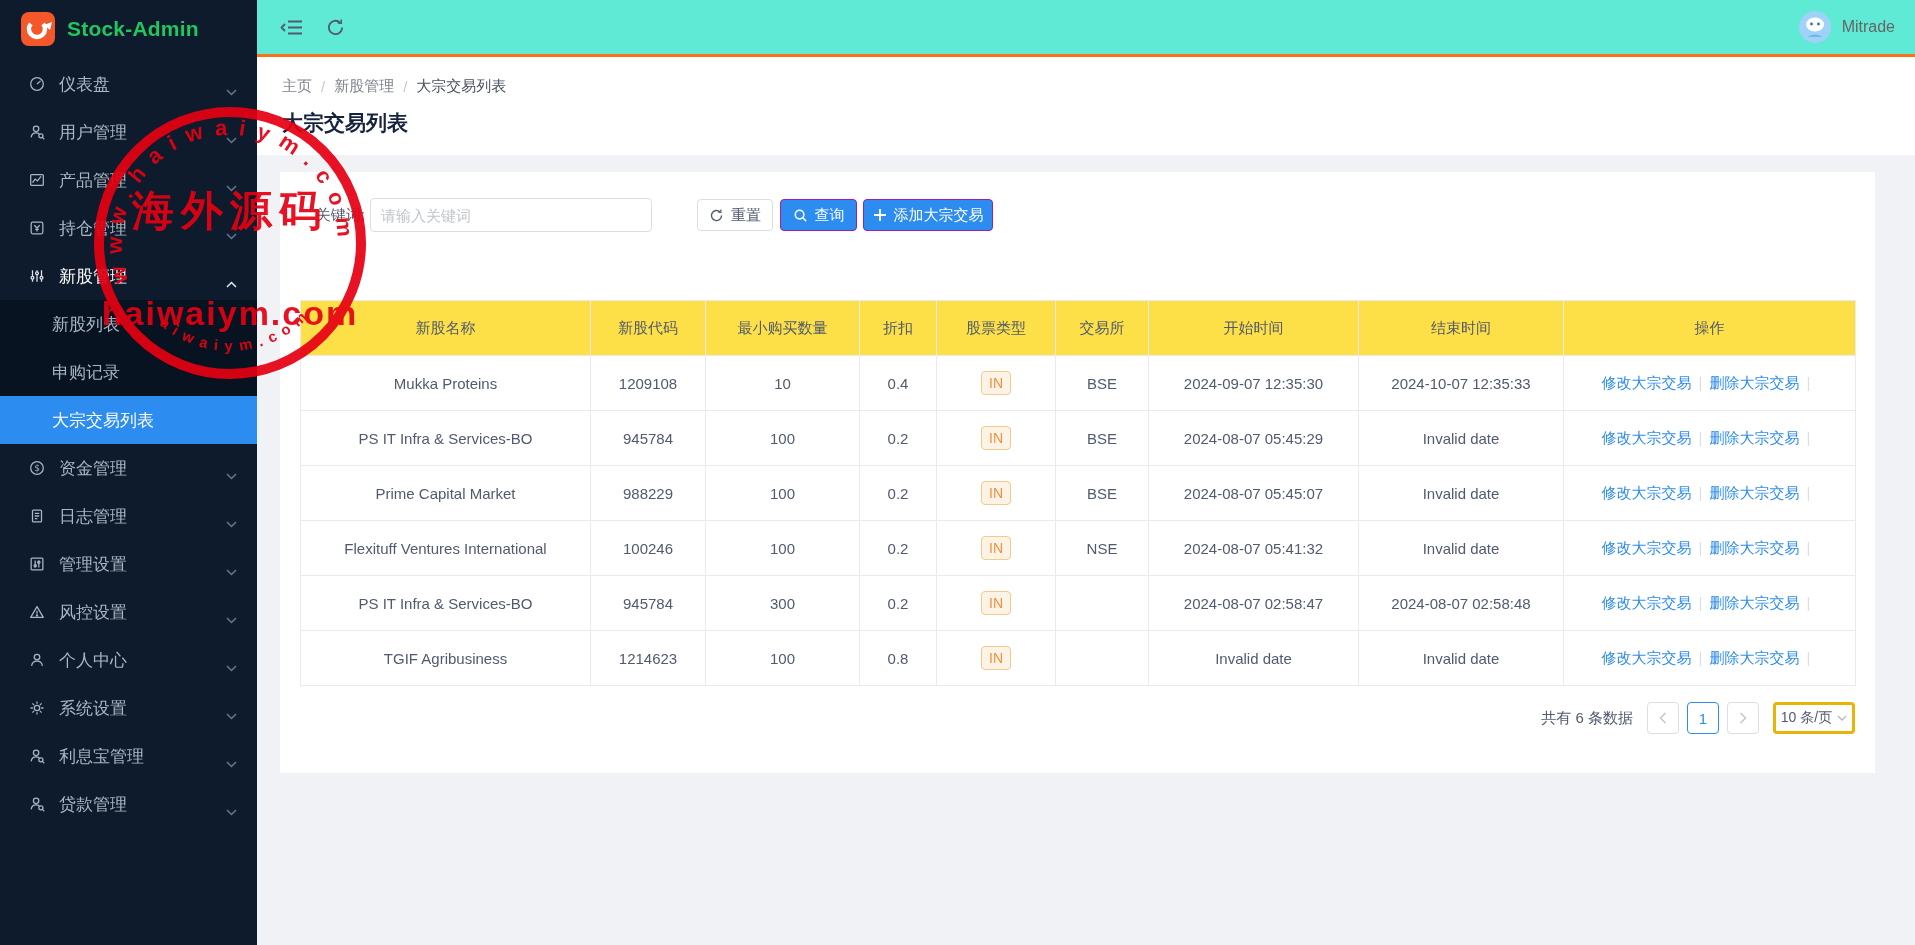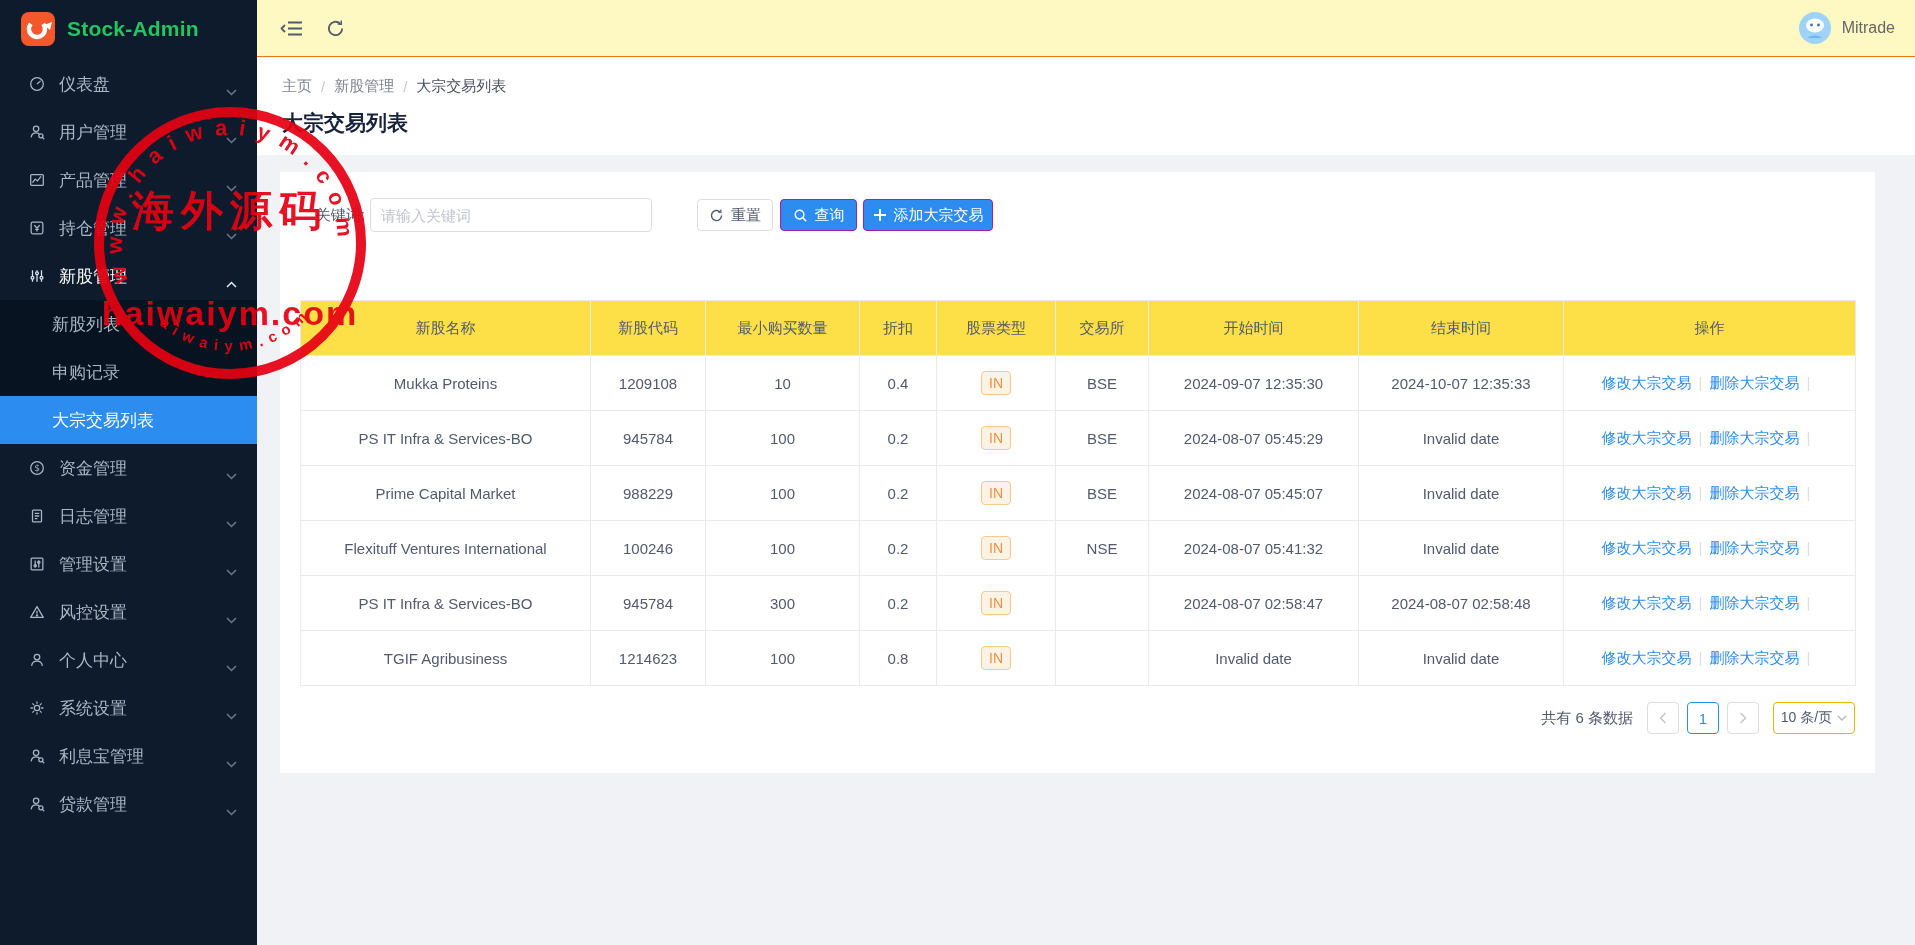--- a/index.html
+++ b/index.html
@@ -23,7 +23,7 @@
 
   
   .main { position:absolute; left:257px; top:0; width:1658px; height:945px; }
-  .topbar { height:57px; background:#fef9c3; border-bottom:1px solid #f97316;
+  .topbar { height:57px; background:#5eead4; border-bottom:3px solid #f97316;
     display:flex; align-items:center; padding:0 20px 0 23px; }
   .topbar .tb-icon { margin-right:22px; cursor:pointer; display:flex; align-items:center; }
   .tb-user { margin-left:auto; display:flex; align-items:center; gap:10px; cursor:pointer; }

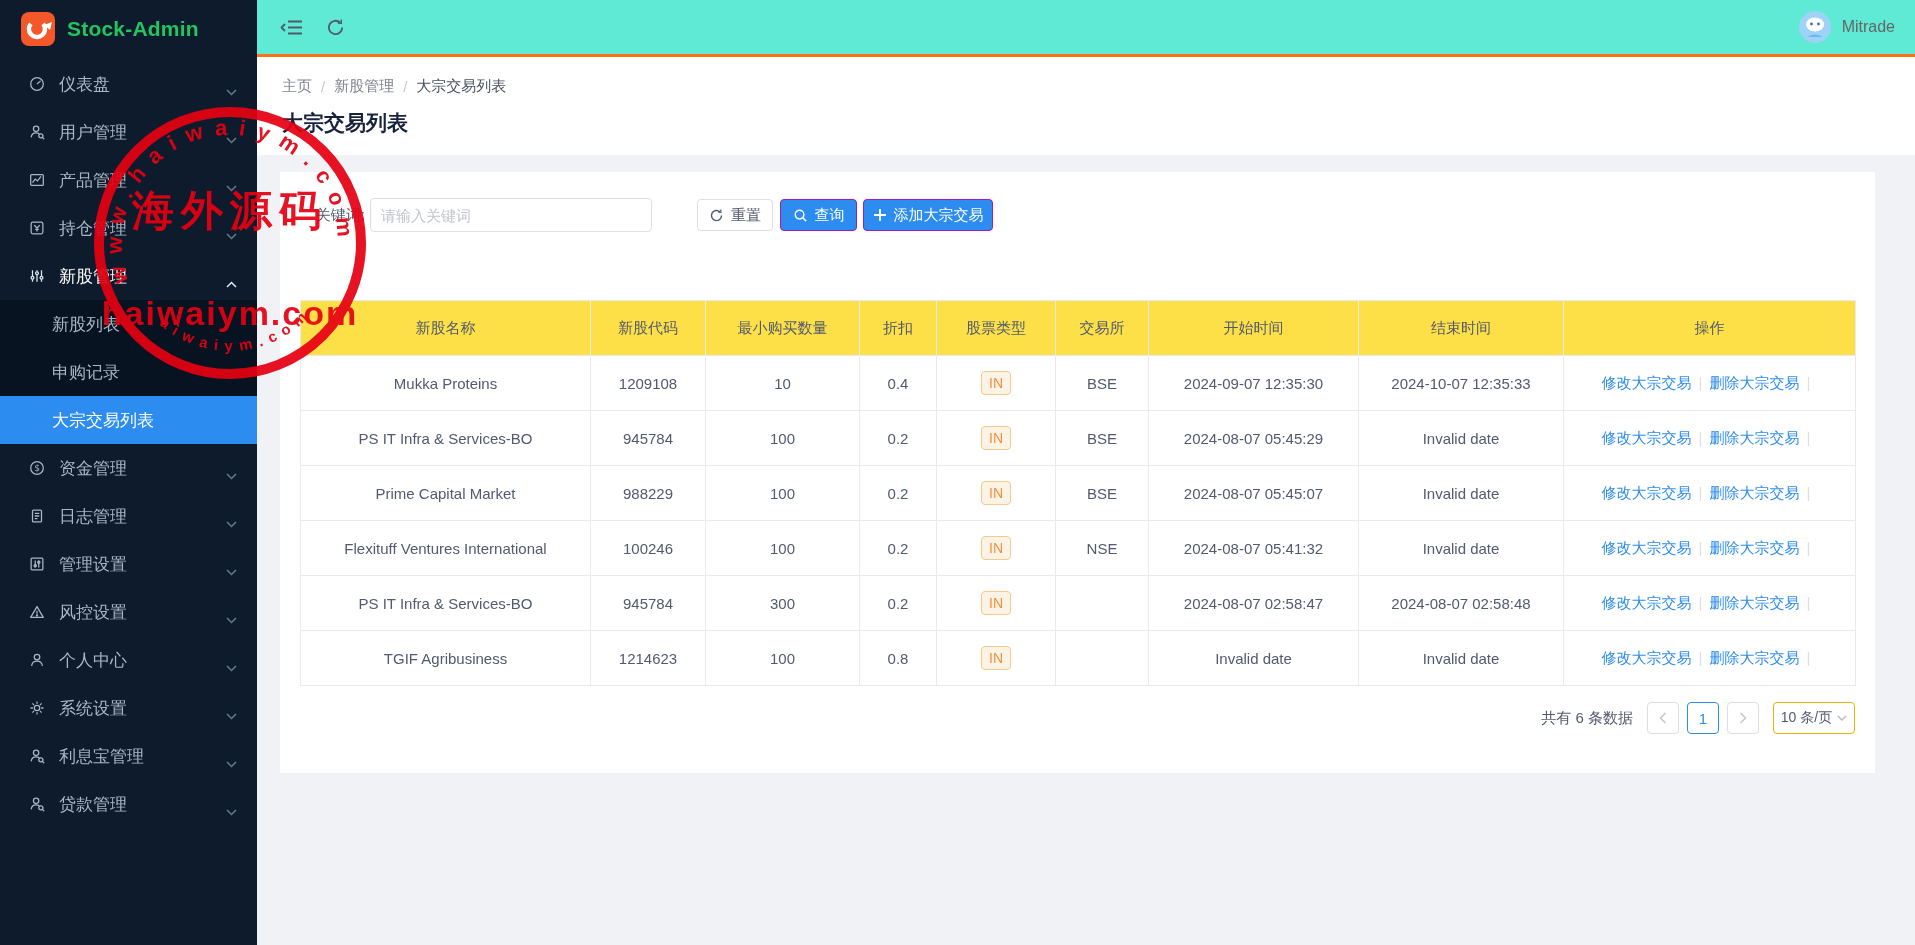--- a/index.html
+++ b/index.html
@@ -72,7 +72,7 @@
   .pg-btn { width:32px; height:32px; border:1px solid #dcdee2; border-radius:4px; background:#fff;
     display:flex; align-items:center; justify-content:center; cursor:pointer; color:#bbb; }
   .pg-btn.page-active { border-color:#2d8cf0; color:#2d8cf0; font-size:15px; }
-  .pg-size { width:82px; height:32px; border:1px solid #eab308; border-radius:4px; background:#fff;
+  .pg-size { width:82px; height:32px; border:3px solid #eab308; border-radius:4px; background:#fff;
     display:flex; align-items:center; justify-content:center; gap:5px; cursor:pointer;
     color:#515a6e; font-size:14px; margin-left:6px; }
 

